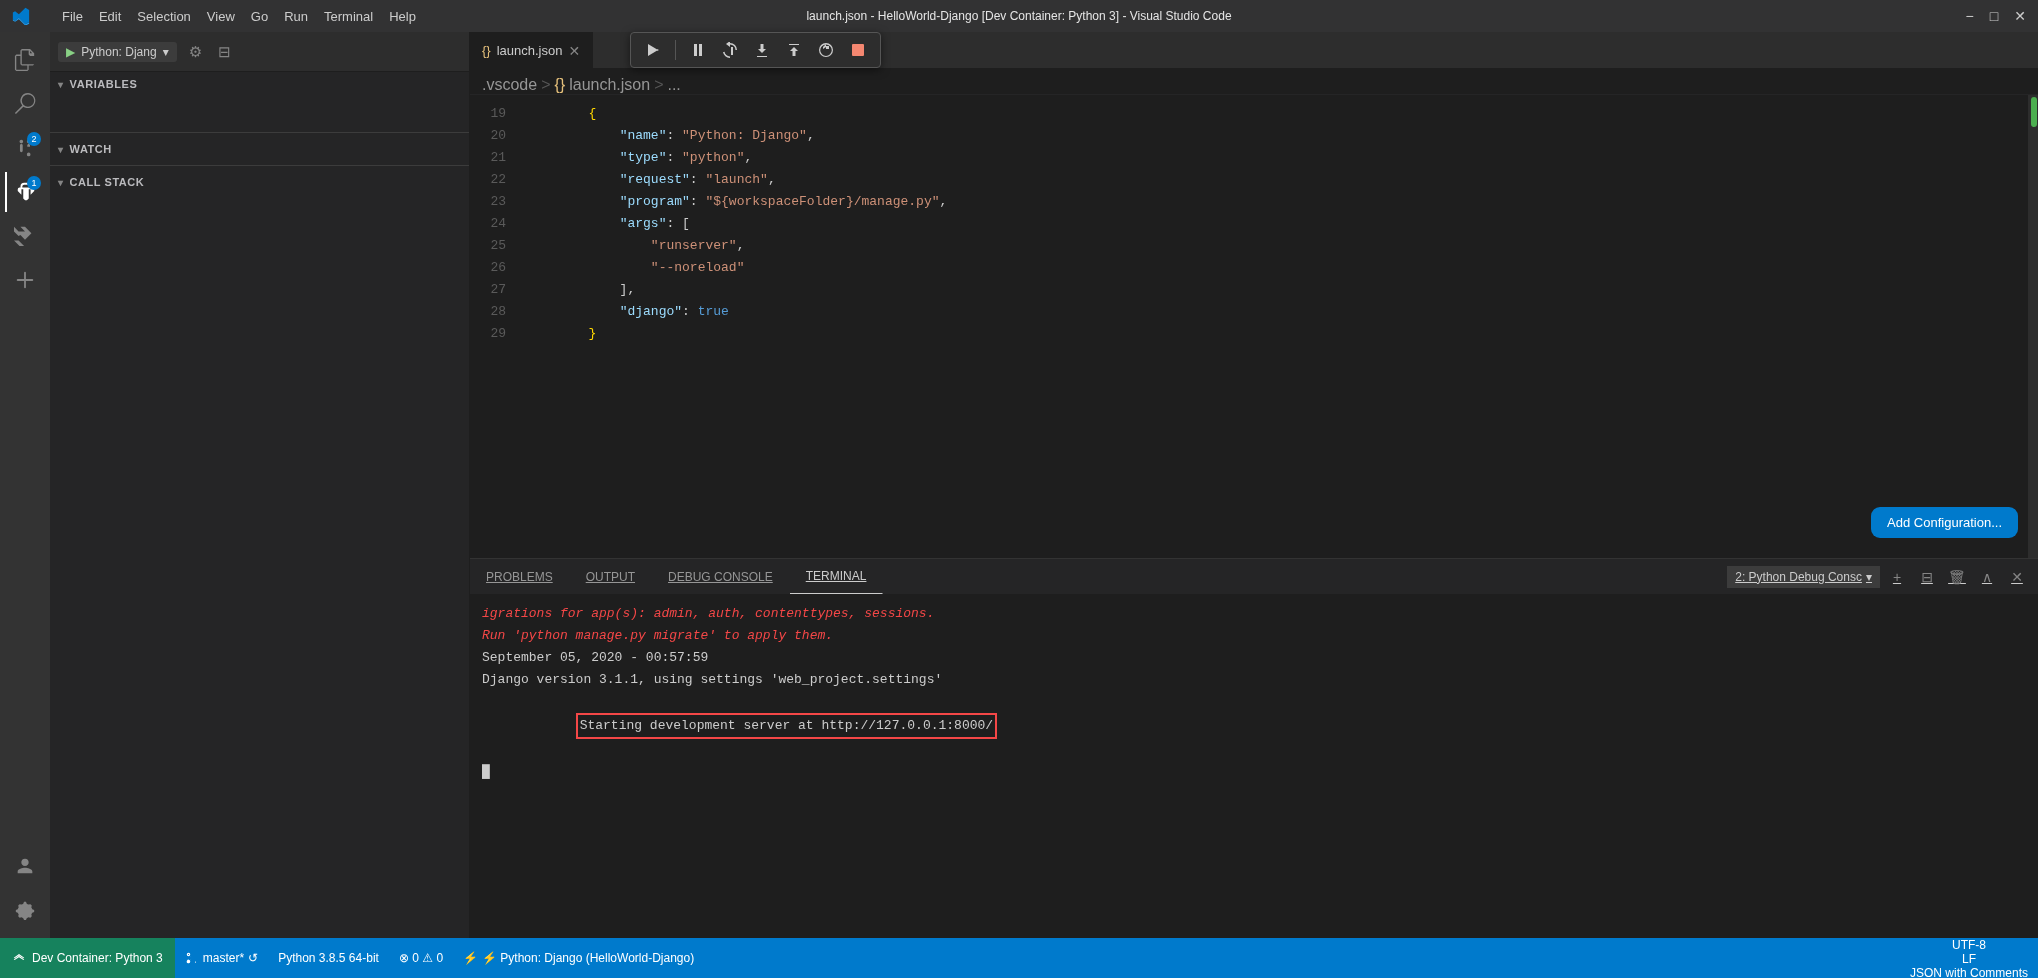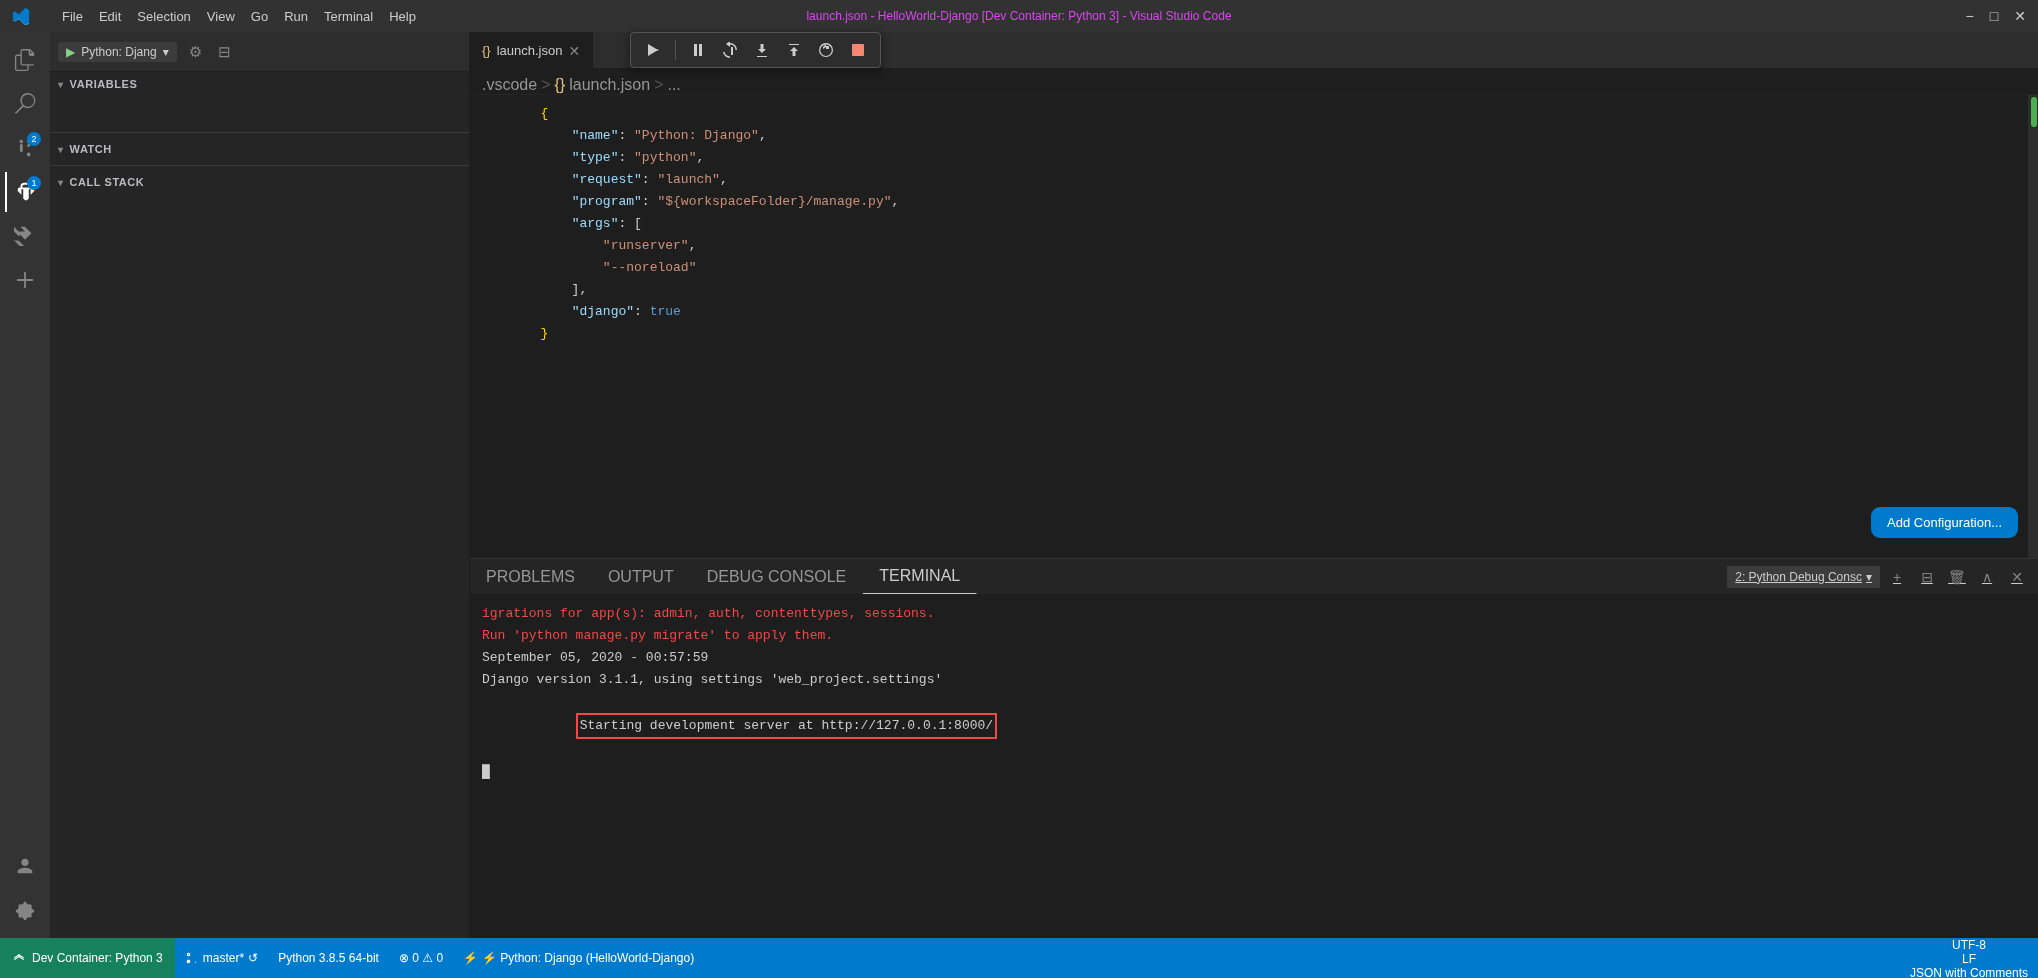--- a/index.html
+++ b/index.html
@@ -44,7 +44,7 @@
     }
     .titlebar-title {
       font-size: 12px;
-      color: #d946ef;
+      color: #e5e5e5;
       position: absolute;
       left: 50%;
       transform: translateX(-50%);

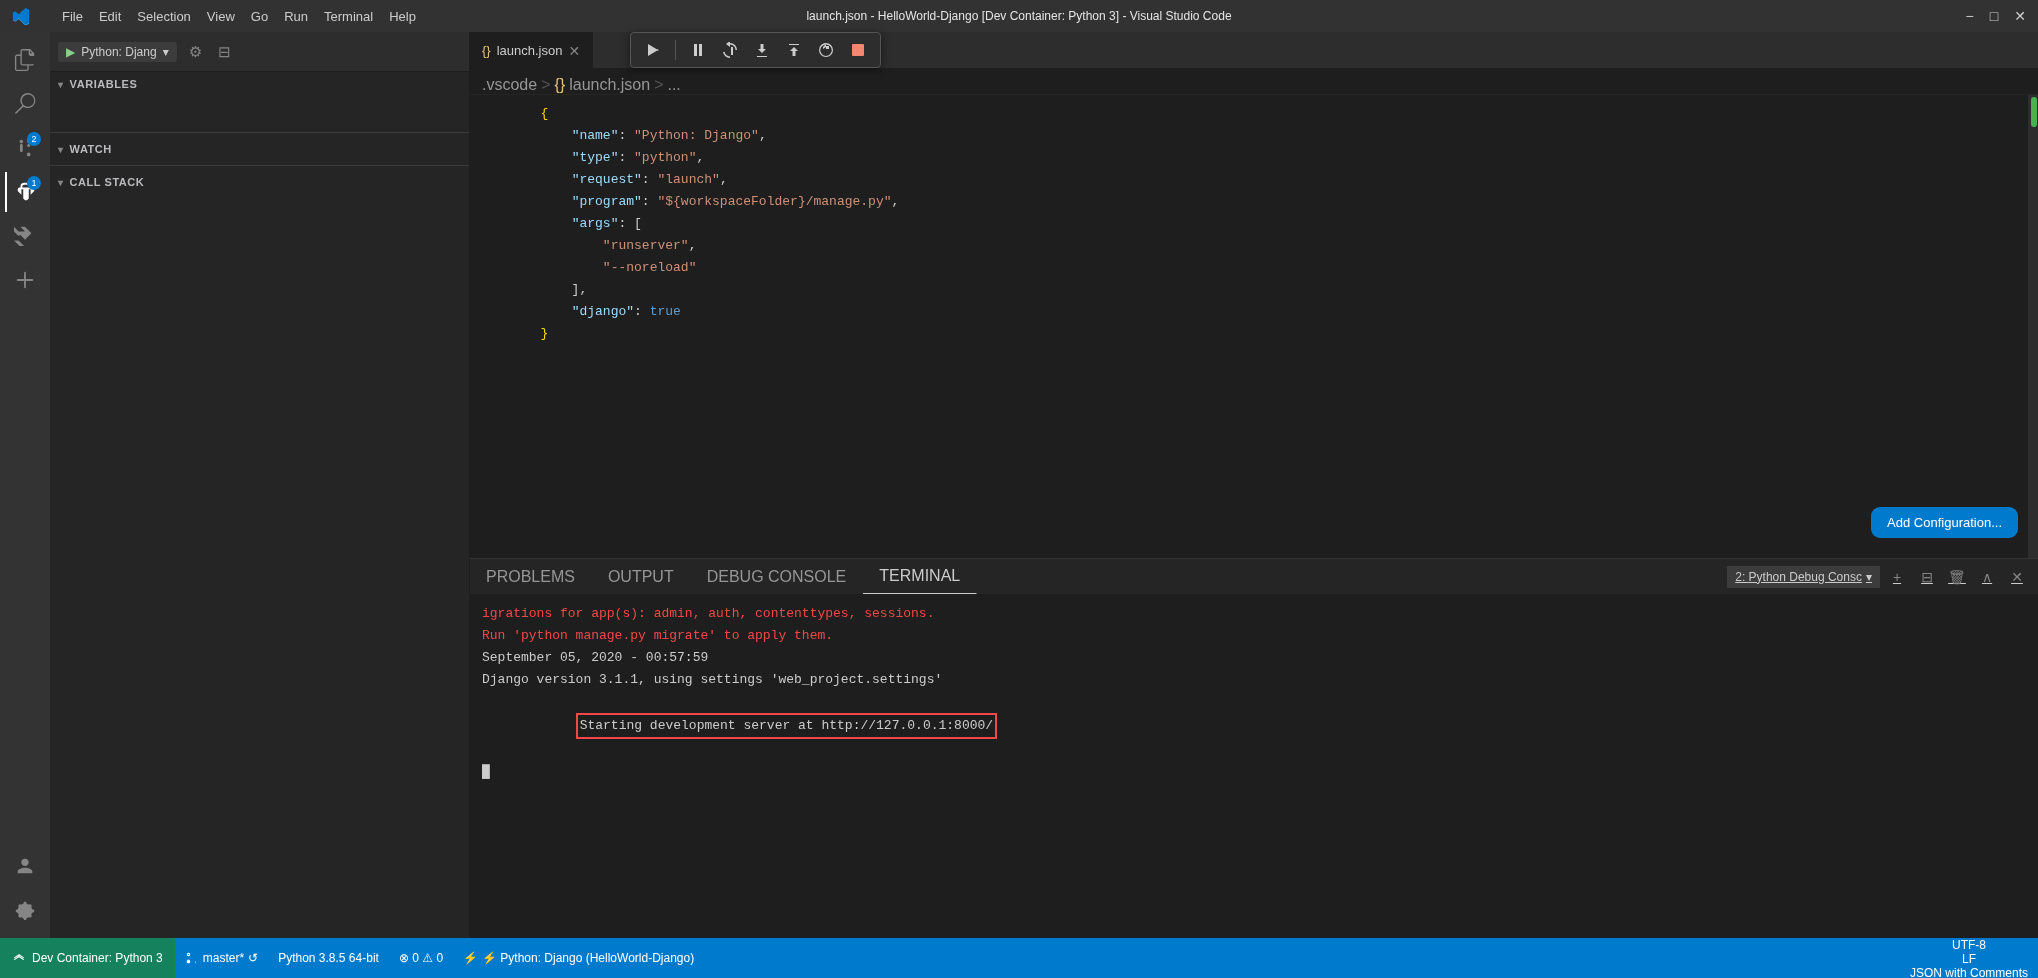--- a/index.html
+++ b/index.html
@@ -669,6 +669,19 @@
     <div style="flex:1; display:flex; flex-direction:column; overflow:hidden; position:relative;">
 
       <div class="code-editor" style="flex:1; min-height:0;">
+        <div class="line-numbers">
+          <span>19</span>
+          <span>20</span>
+          <span>21</span>
+          <span>22</span>
+          <span>23</span>
+          <span>24</span>
+          <span>25</span>
+          <span>26</span>
+          <span>27</span>
+          <span>28</span>
+          <span>29</span>
+        </div>
         <div class="code-content">
           <div class="code-line"><span class="brace">        {</span></div>
           <div class="code-line"><span class="punct">            </span><span class="key">"name"</span><span class="punct">: </span><span class="str-val">"Python: Django"</span><span class="punct">,</span></div>

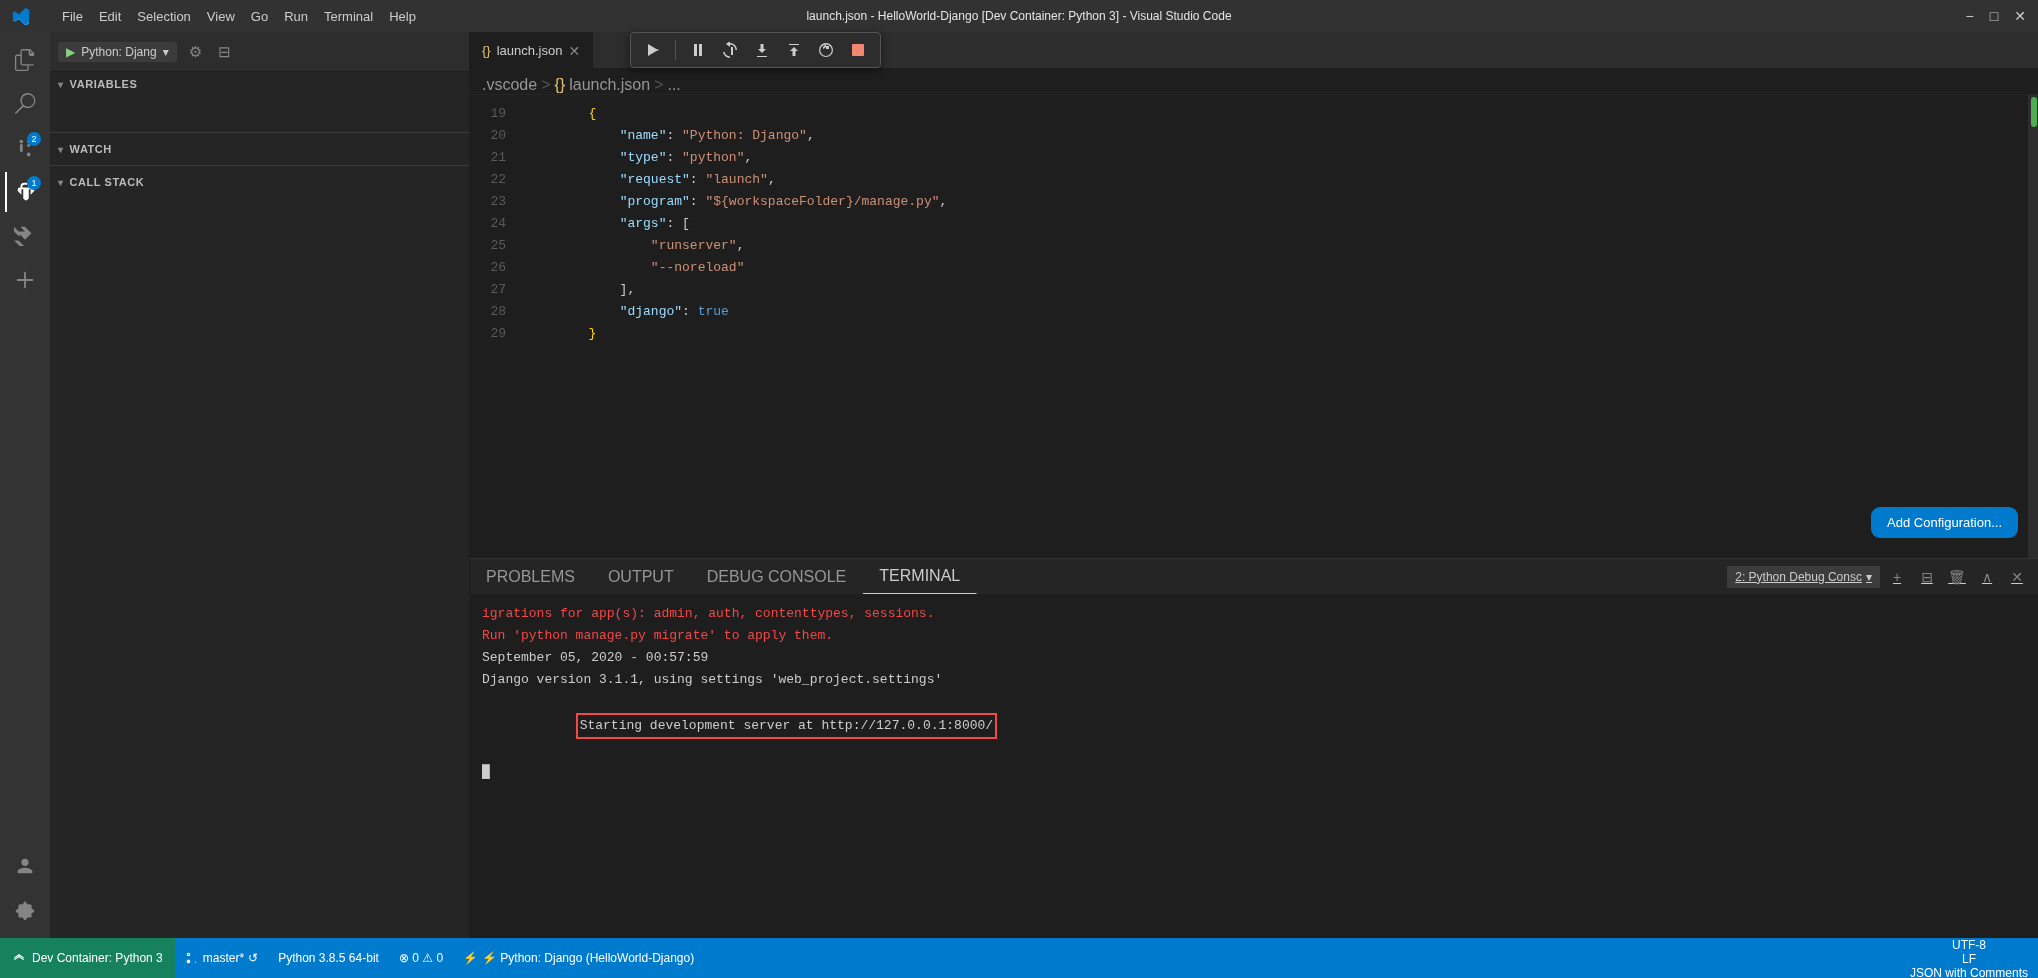--- a/index.html
+++ b/index.html
@@ -382,10 +382,11 @@
       display: flex;
       align-items: center;
       padding: 0 16px;
-      font-size: 16px;
+      font-size: 12px;
       cursor: pointer;
       color: #969696;
       border-right: 1px solid transparent;
+      text-decoration: underline;
     }
     .panel-tab.active {
       color: #cccccc;

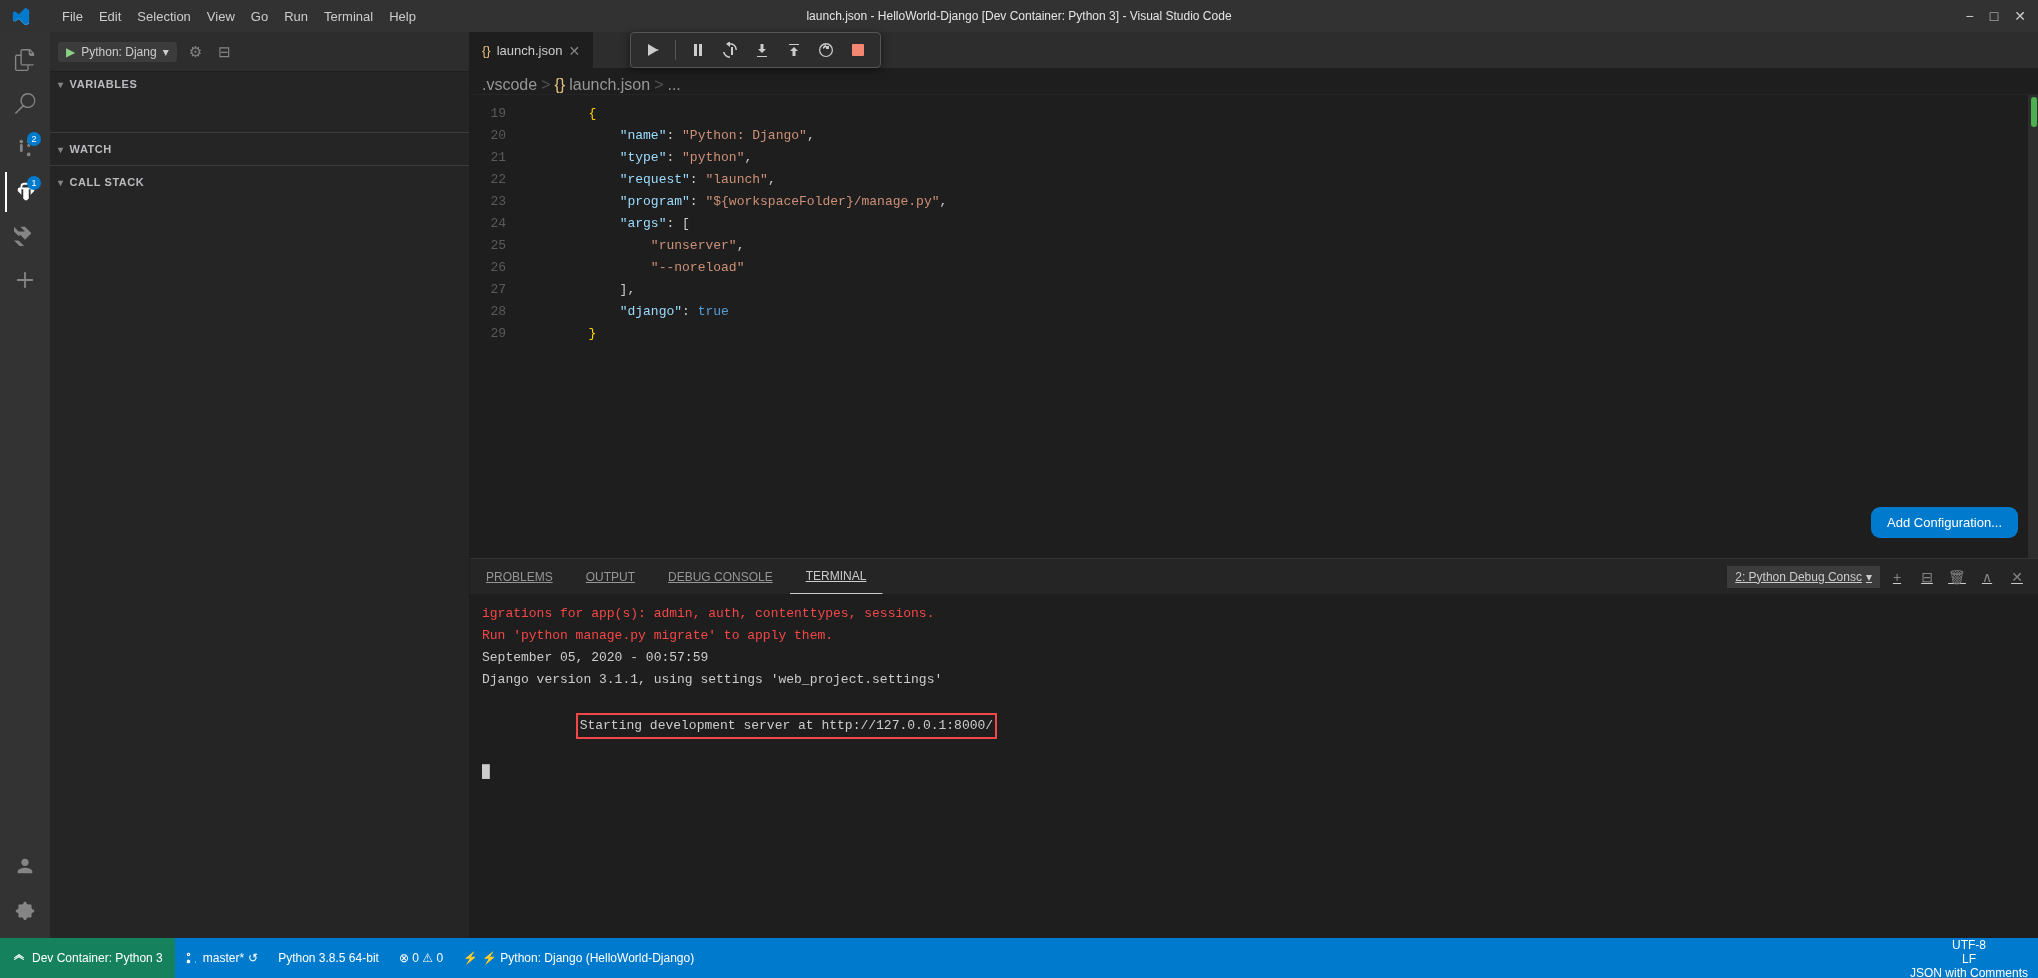--- a/index.html
+++ b/index.html
@@ -441,7 +441,7 @@
       line-height: 22px;
       white-space: pre;
     }
-    .term-red { color: #f44747; }
+    .term-red { color: #f44747; font-style: italic; }
     .term-white { color: #cccccc; }
 
     

